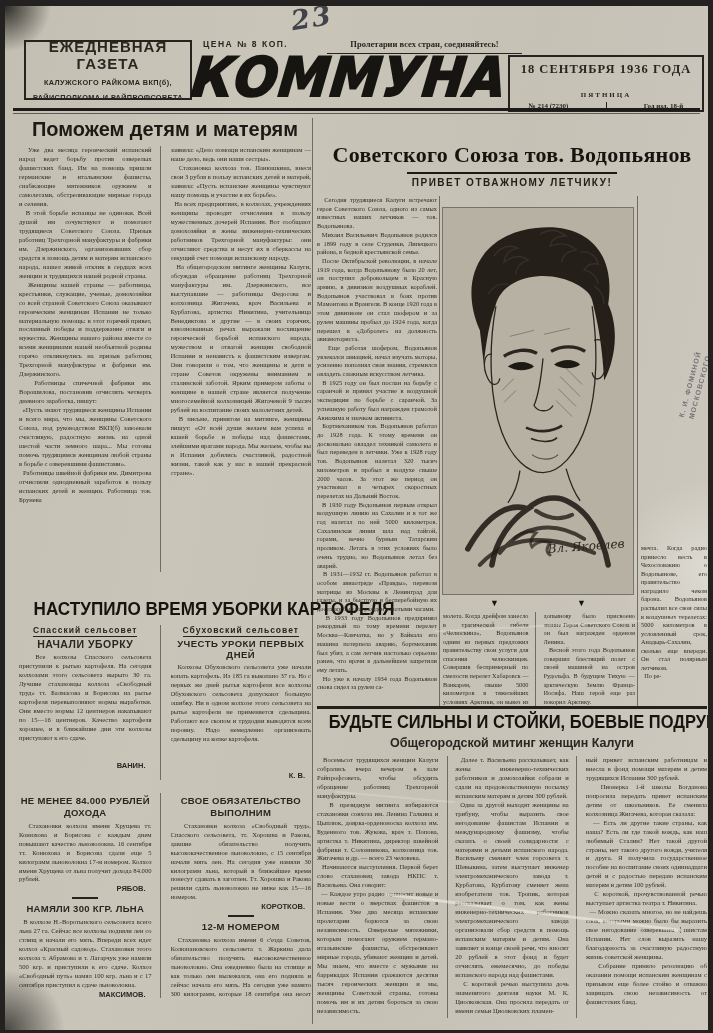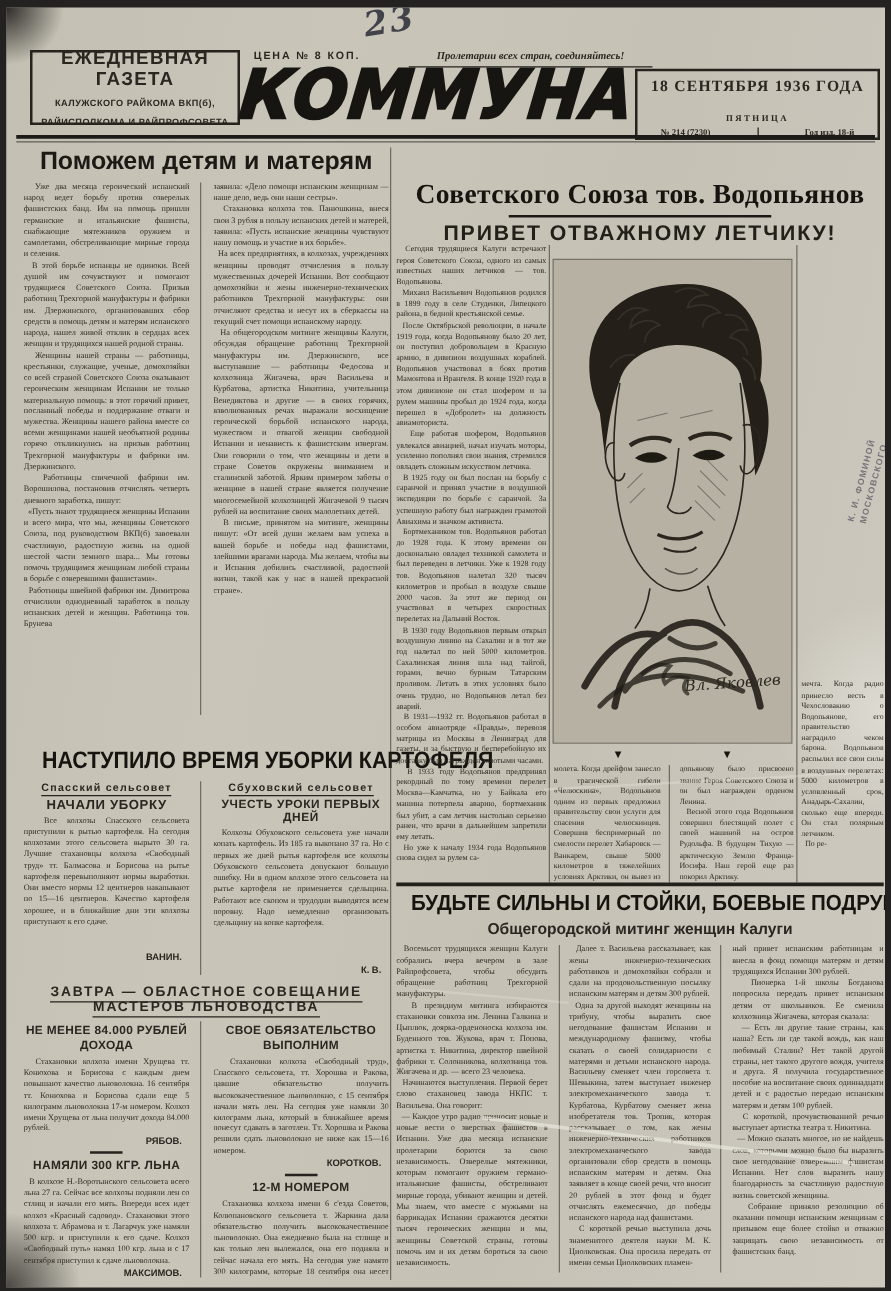--- a/index.html
+++ b/index.html
@@ -24,7 +24,7 @@
   .price{position:absolute;left:198px;top:33px;font-family:"Liberation Sans",sans-serif;
     font-weight:bold;font-size:8.5px;letter-spacing:1.5px;}
   .slogan{position:absolute;left:322px;top:33px;width:195px;text-align:center;
-    font-style:italic;font-weight:bold;font-size:8.5px;border-bottom:1px solid #26231e;padding-bottom:4px;}
+    font-weight:bold;font-size:8.5px;border-bottom:1px solid #26231e;padding-bottom:4px;}
   .gztitle{position:absolute;left:188px;top:40px;width:320px;text-align:center;
     font-family:"DejaVu Sans",sans-serif;font-weight:bold;font-style:italic;font-size:51px;
     letter-spacing:1px;color:#171511;-webkit-text-stroke:2px #171511;

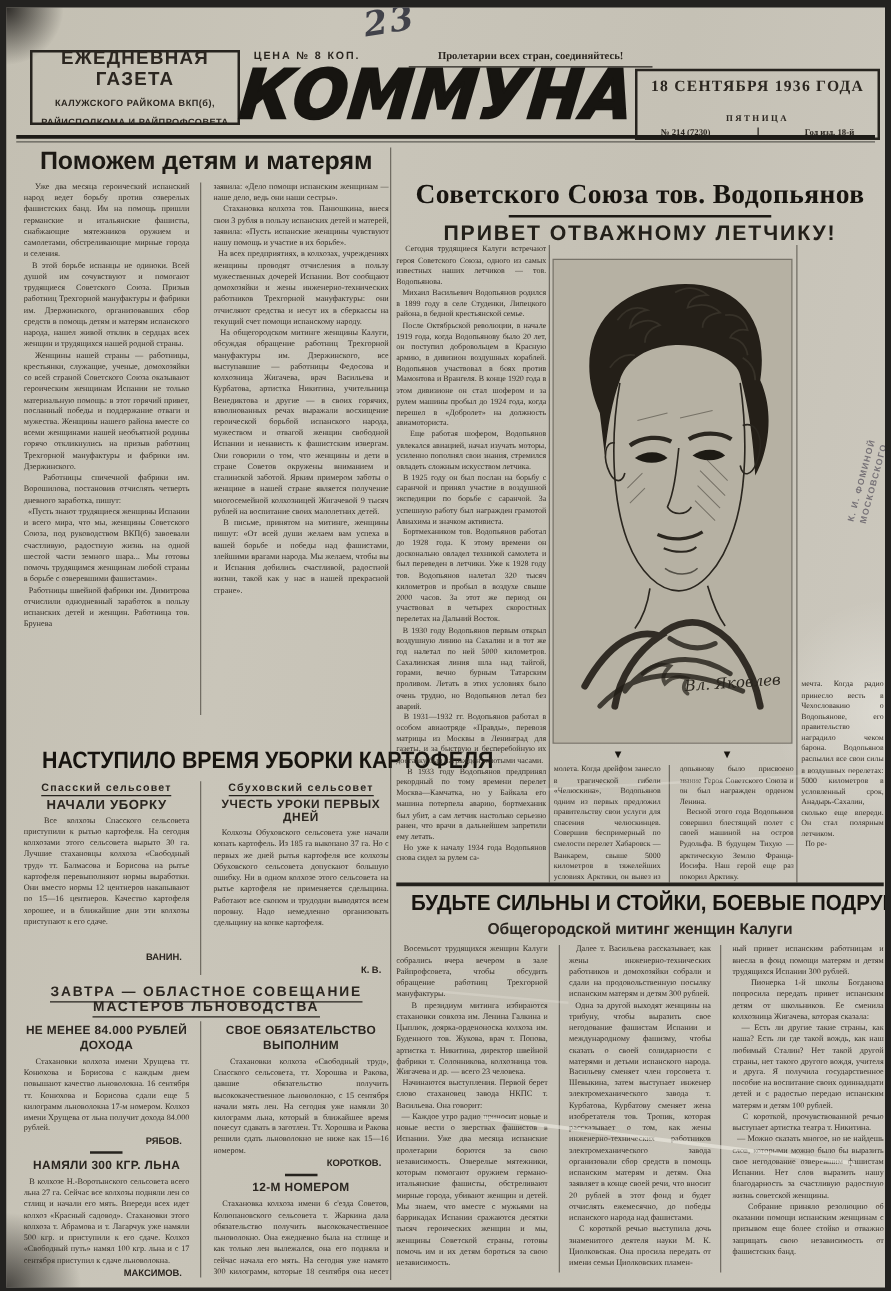--- a/index.html
+++ b/index.html
@@ -79,7 +79,7 @@
     font-size:22px;line-height:1.18;color:#17140f;letter-spacing:.3px;}
   .vodo .hrule{width:210px;height:2px;background:#1d1a15;margin:4px auto 3px;}
   .vodo .sub{text-align:center;font-family:"Liberation Sans",sans-serif;font-weight:bold;
-    font-size:17px;letter-spacing:1.5px;color:#23201a;}
+    font-size:10px;letter-spacing:1.5px;color:#23201a;}
   .vodobody{position:absolute;left:312px;top:190px;width:390px;height:510px;}
   .vcol-left{position:absolute;left:0;top:0;width:120px;height:510px;}
   .portrait{position:absolute;left:126px;top:12px;width:190px;height:386px;

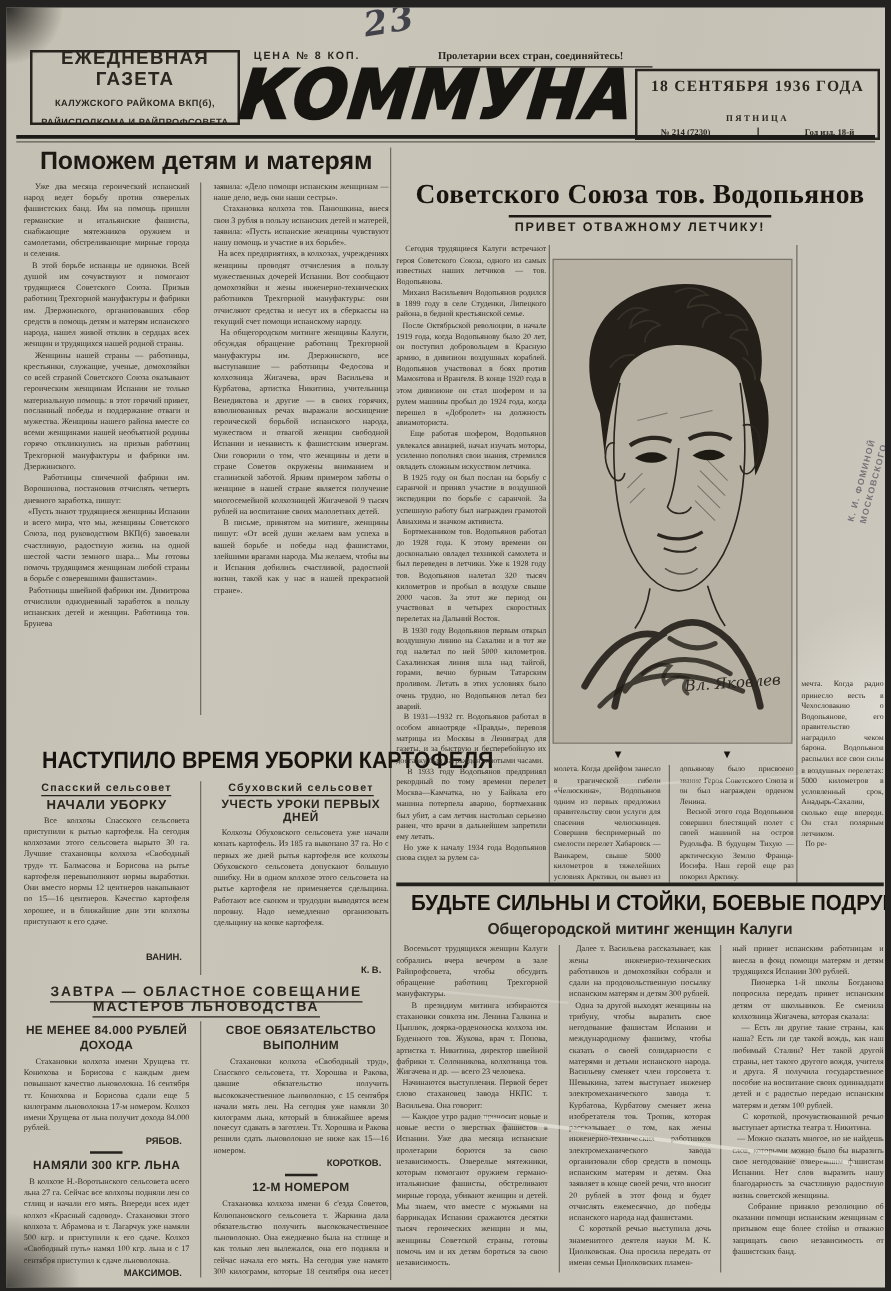--- a/index.html
+++ b/index.html
@@ -170,10 +170,6 @@
   </div>
 
   <div class="flax">
-    <div class="hdr">
-      <span>ЗАВТРА — ОБЛАСТНОЕ СОВЕЩАНИЕ</span><br>
-      <span>МАСТЕРОВ ЛЬНОВОДСТВА</span>
-    </div>
     <div class="cols">
       <div class="col first">
         <div class="flaxhead">НЕ МЕНЕЕ 84.000 РУБЛЕЙ ДОХОДА</div>

